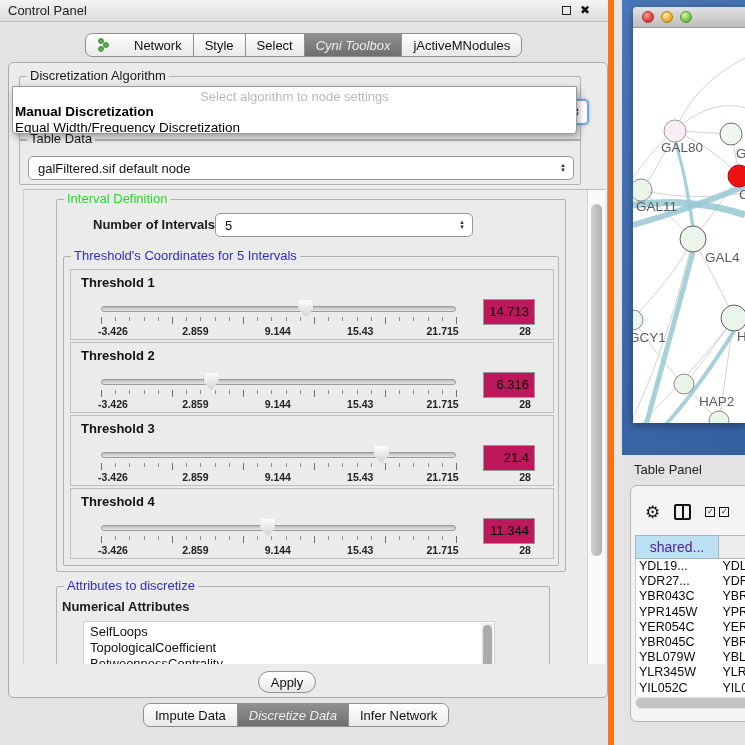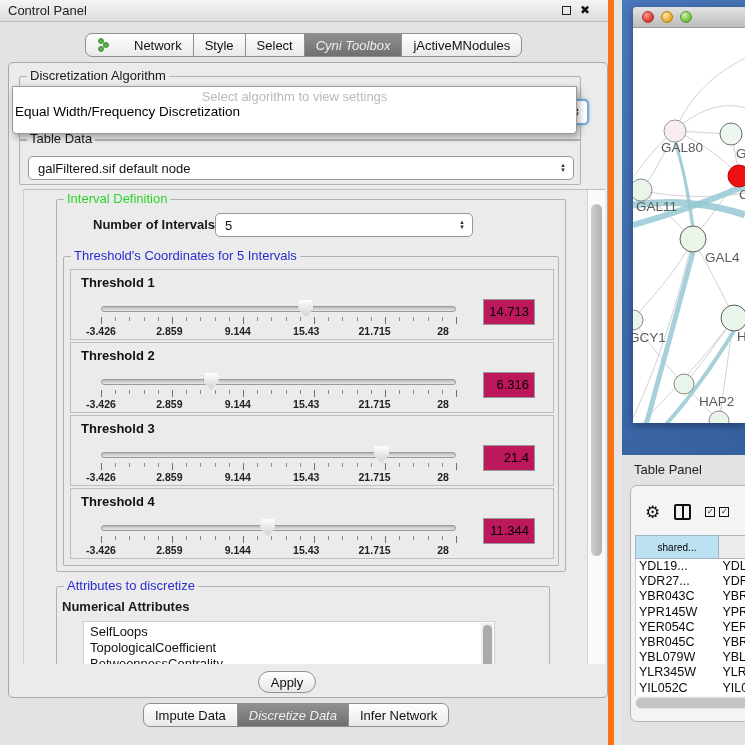--- a/index.html
+++ b/index.html
@@ -538,7 +538,7 @@
   </div>
 
   <div id="algo-popup">
-    <div class="ph">Select algorithm to view settings</div>
+    <div class="ph">Select algorithm to node settings</div>
     <div class="opt">Equal Width/Frequency Discretization</div>
   </div>
 

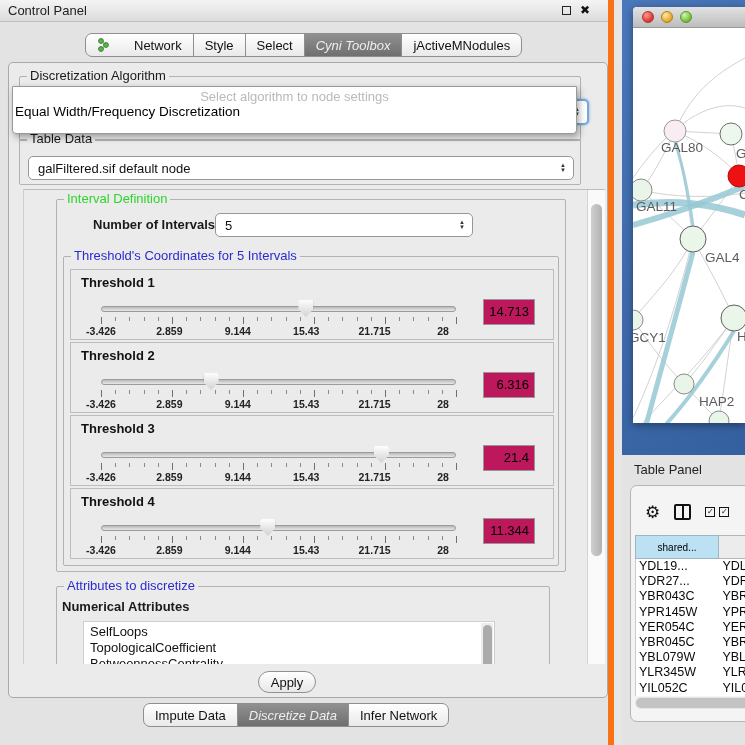--- a/index.html
+++ b/index.html
@@ -539,6 +539,7 @@
 
   <div id="algo-popup">
     <div class="ph">Select algorithm to node settings</div>
+    <div class="opt b">Manual Discretization</div>
     <div class="opt">Equal Width/Frequency Discretization</div>
   </div>
 

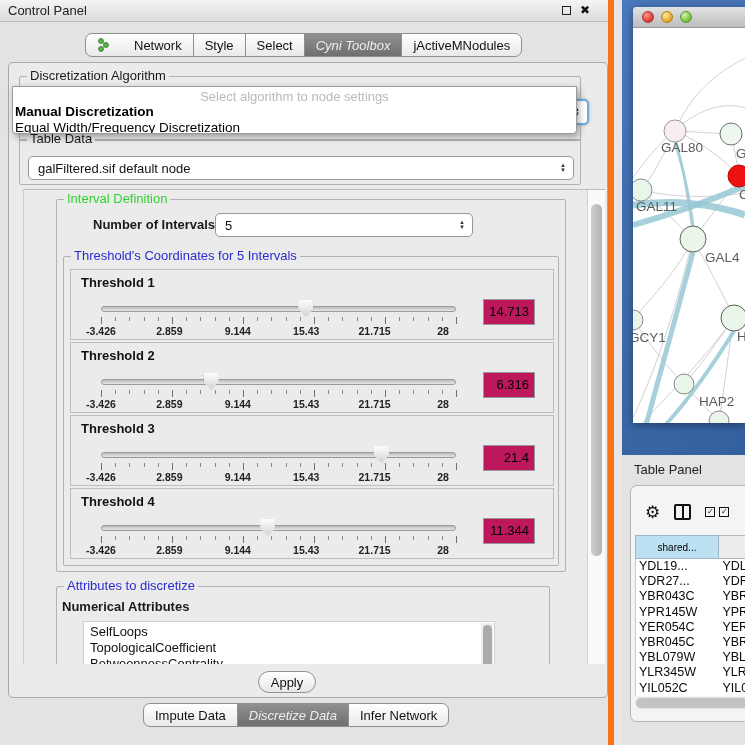--- a/index.html
+++ b/index.html
@@ -62,7 +62,7 @@
   .ticks{position:absolute;left:30px;top:47px;width:355px;height:8px;}
   .tick{position:absolute;top:0;width:1px;height:7px;background:#6f6f6f;}
   .tick.minor{height:4px;background:#8a8a8a;}
-  .tick-labels{position:absolute;left:30px;top:55px;width:342px;height:12px;}
+  .tick-labels{position:absolute;left:42px;top:55px;width:412px;height:12px;}
   .tick-labels span{position:absolute;transform:translateX(-50%);font-size:10.5px;font-weight:bold;color:#222;white-space:nowrap;}
   .t-value{position:absolute;left:412px;top:29px;width:52px;height:26px;background:#be185d;border:1px solid #979797;
     font-size:13px;text-align:right;line-height:24px;padding-right:5px;color:#000;}

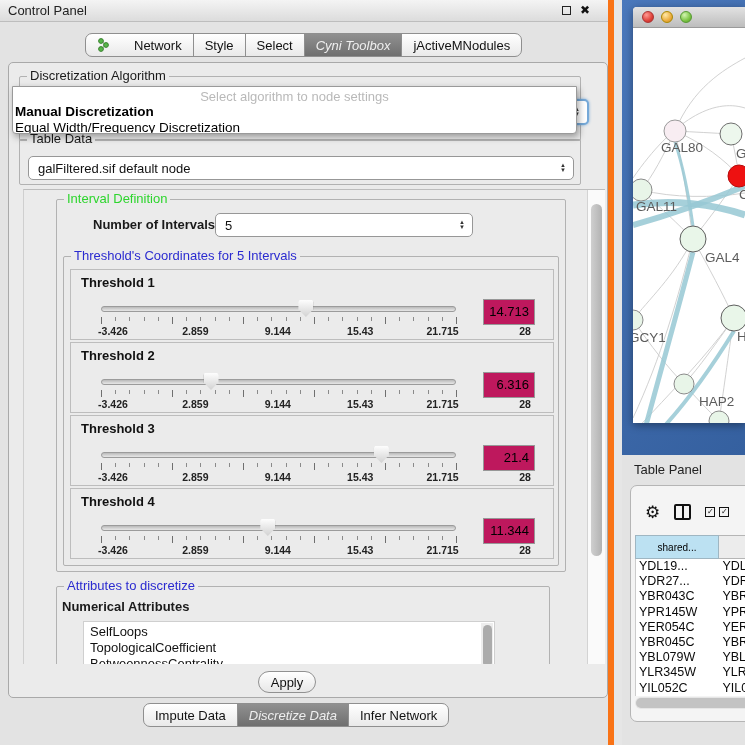--- a/index.html
+++ b/index.html
@@ -99,7 +99,7 @@
   .cb{width:10px;height:10px;border:1.5px solid #111;font-size:8px;line-height:8px;text-align:center;color:#111;}
   #tp-table{position:absolute;left:4px;top:49px;width:136px;}
   .th-row{display:flex;height:24px;}
-  .th-cell{border:1px solid #9fb6c2;background:#bce1f2;font-size:10px;display:flex;align-items:center;justify-content:center;color:#000000;}
+  .th-cell{border:1px solid #9fb6c2;background:#bce1f2;font-size:14px;display:flex;align-items:center;justify-content:center;color:#4c1d95;}
   .th-cell.c2{background:#ececec;border:1px solid #b5b5b5;border-left:none;justify-content:flex-end;padding-right:2px;}
   .tbody{background:#fff;height:137px;overflow:hidden;border-left:1px solid #ccc;}
   .t-row{display:flex;height:15.2px;}

